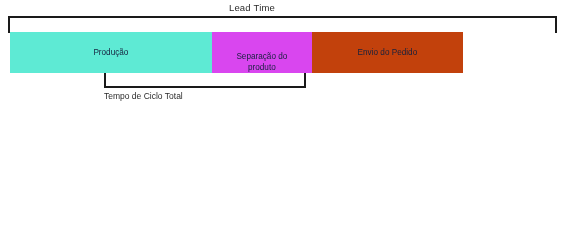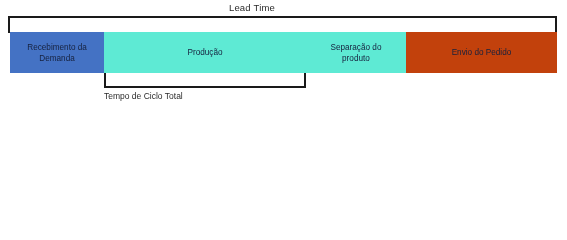--- a/index.html
+++ b/index.html
@@ -116,10 +116,6 @@
 
   <div class="band">
 
-    <div class="block" style="flex: 0 0 17.2%; background: rgb(68, 114, 196); color: rgb(22, 33, 62);">
-      <span class="block-text">Recebimento da
-Demanda</span>
-    </div>
 
     <div class="block" style="flex: 0 0 36.9%; background: #5eead4; color: rgb(22, 33, 62);">
       <span class="block-text">Produção</span>

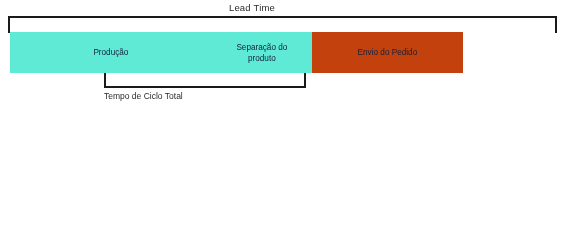--- a/index.html
+++ b/index.html
@@ -121,7 +121,7 @@
       <span class="block-text">Produção</span>
     </div>
 
-    <div class="block" style="flex: 0 0 18.3%; background: #5eead4; color: rgb(22, 33, 62);">
+    <div class="block" style="flex: 0 0 18.3%; background: #d946ef; color: rgb(22, 33, 62); align-items: flex-end;">
       <span class="block-text">Separação do
 produto</span>
     </div>

